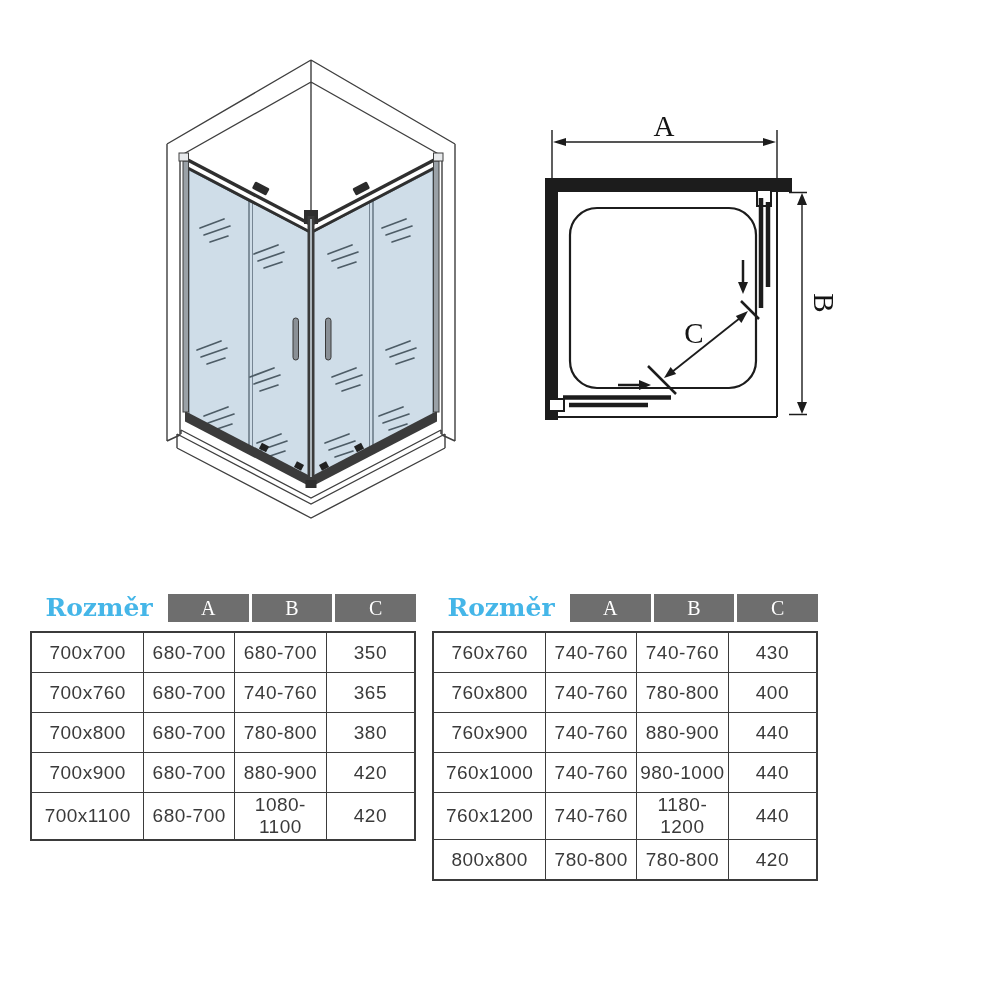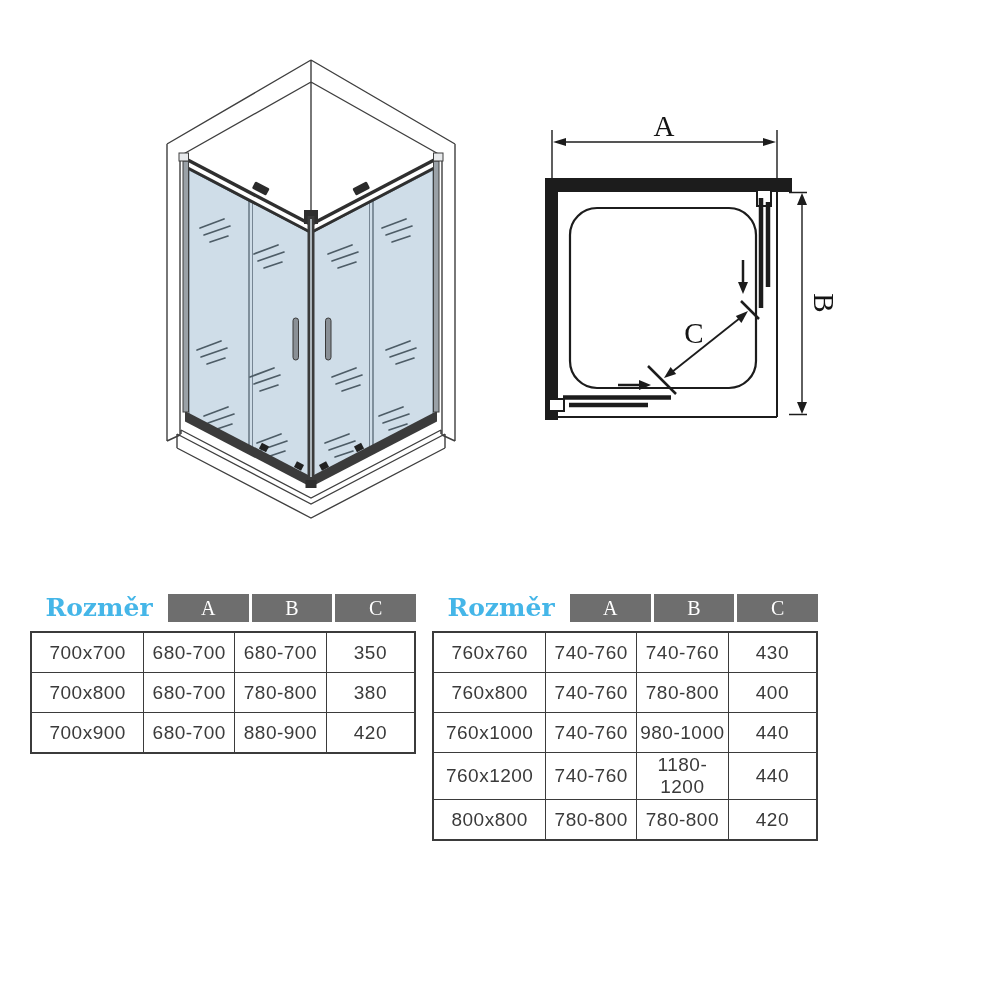--- a/index.html
+++ b/index.html
@@ -192,6 +192,12 @@
               <td>350</td>
             </tr>
             <tr>
+              <td>700x760</td>
+              <td>680-700</td>
+              <td>740-760</td>
+              <td>365</td>
+            </tr>
+            <tr>
               <td>700x800</td>
               <td>680-700</td>
               <td>780-800</td>

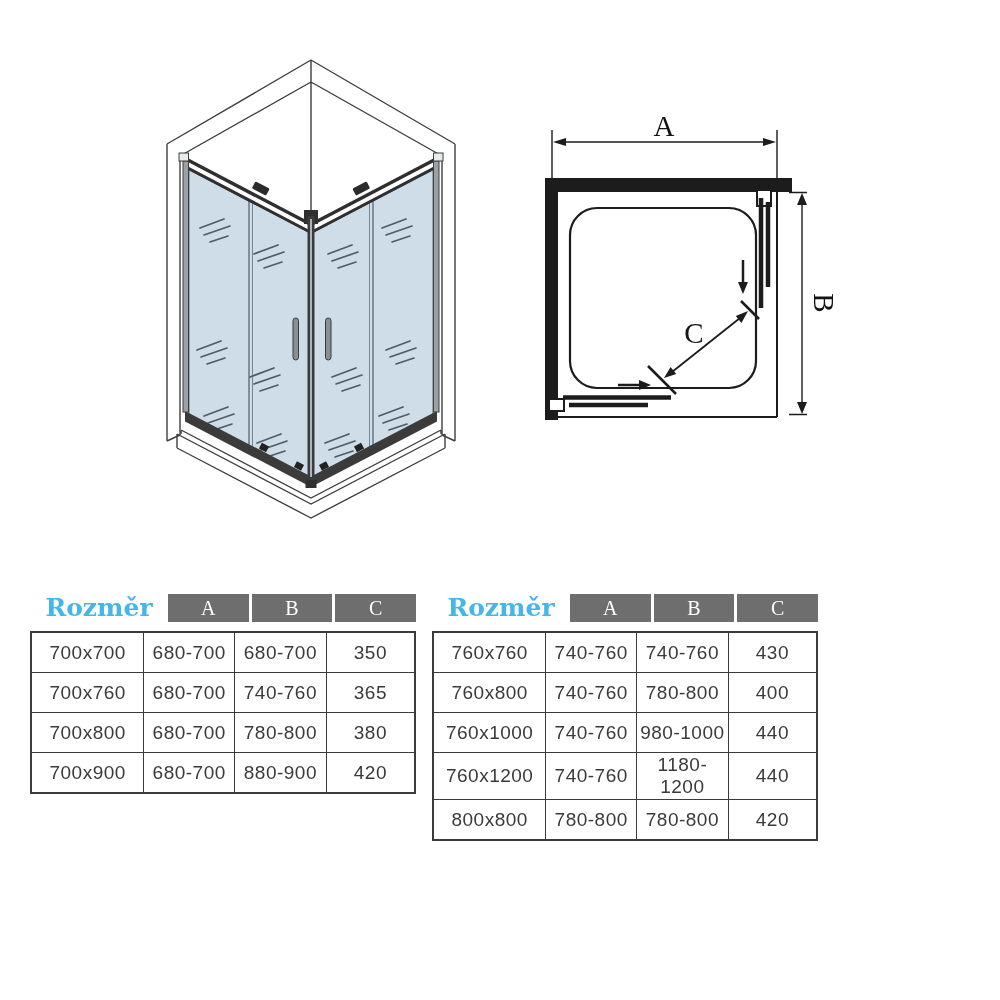--- a/index.html
+++ b/index.html
@@ -243,6 +243,12 @@
               <td>400</td>
             </tr>
             <tr>
+              <td>760x900</td>
+              <td>740-760</td>
+              <td>880-900</td>
+              <td>440</td>
+            </tr>
+            <tr>
               <td>760x1000</td>
               <td>740-760</td>
               <td>980-1000</td>

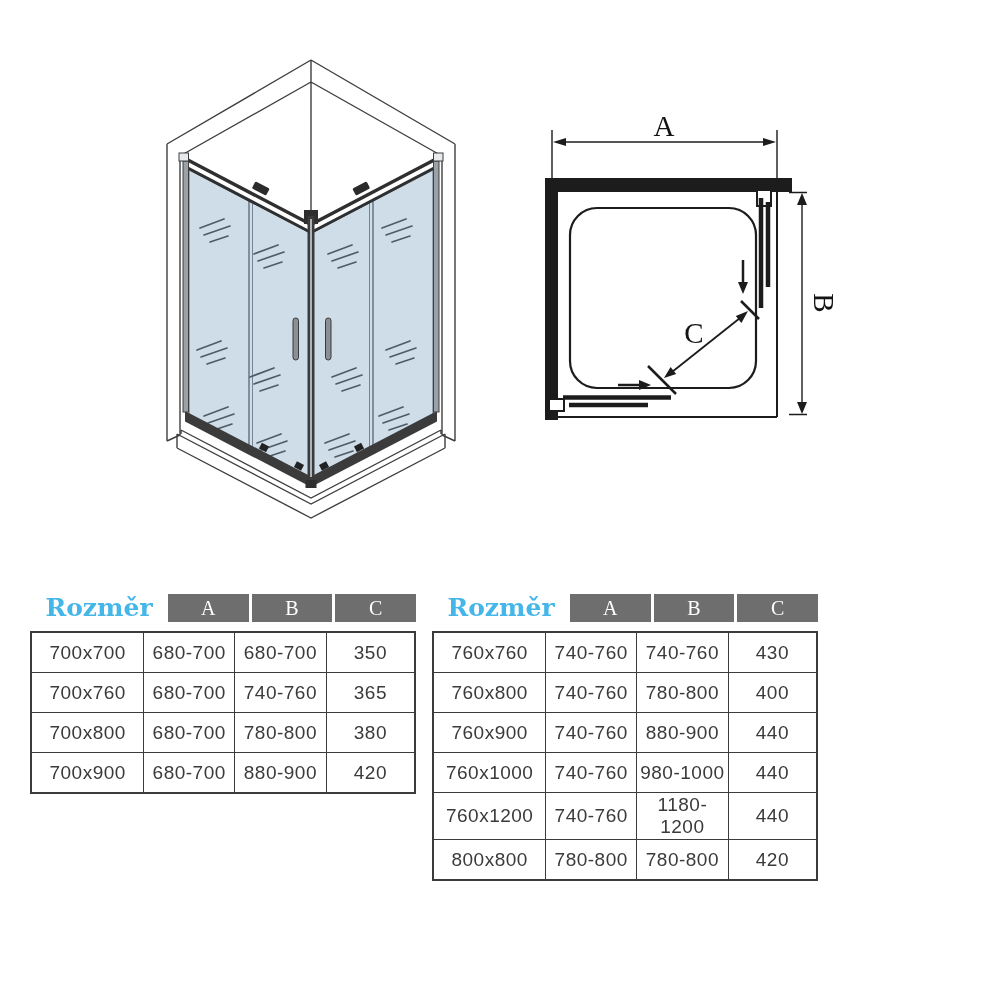--- a/index.html
+++ b/index.html
@@ -209,6 +209,12 @@
               <td>880-900</td>
               <td>420</td>
             </tr>
+            <tr>
+              <td>700x1100</td>
+              <td>680-700</td>
+              <td>1080-1100</td>
+              <td>420</td>
+            </tr>
           </tbody>
       </table>
     </div>

